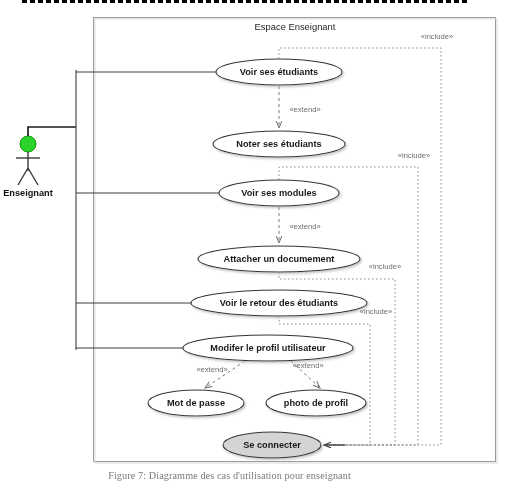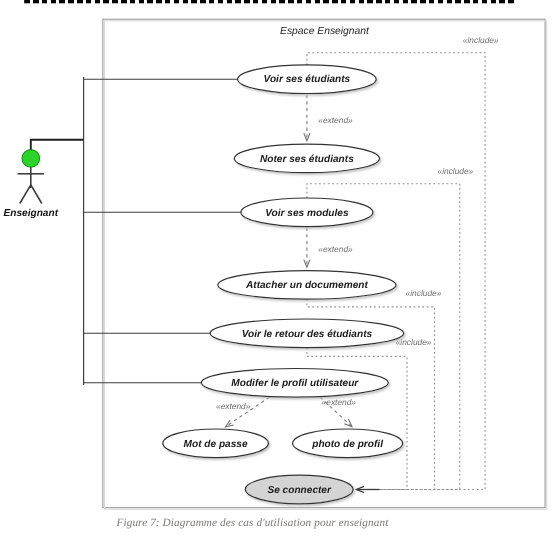--- a/index.html
+++ b/index.html
@@ -19,7 +19,6 @@
     left: 0; top: 0;
     width: 507px;
     height: 491px;
-    font-style: italic;
   }
   svg#diagram {
     position: absolute;

